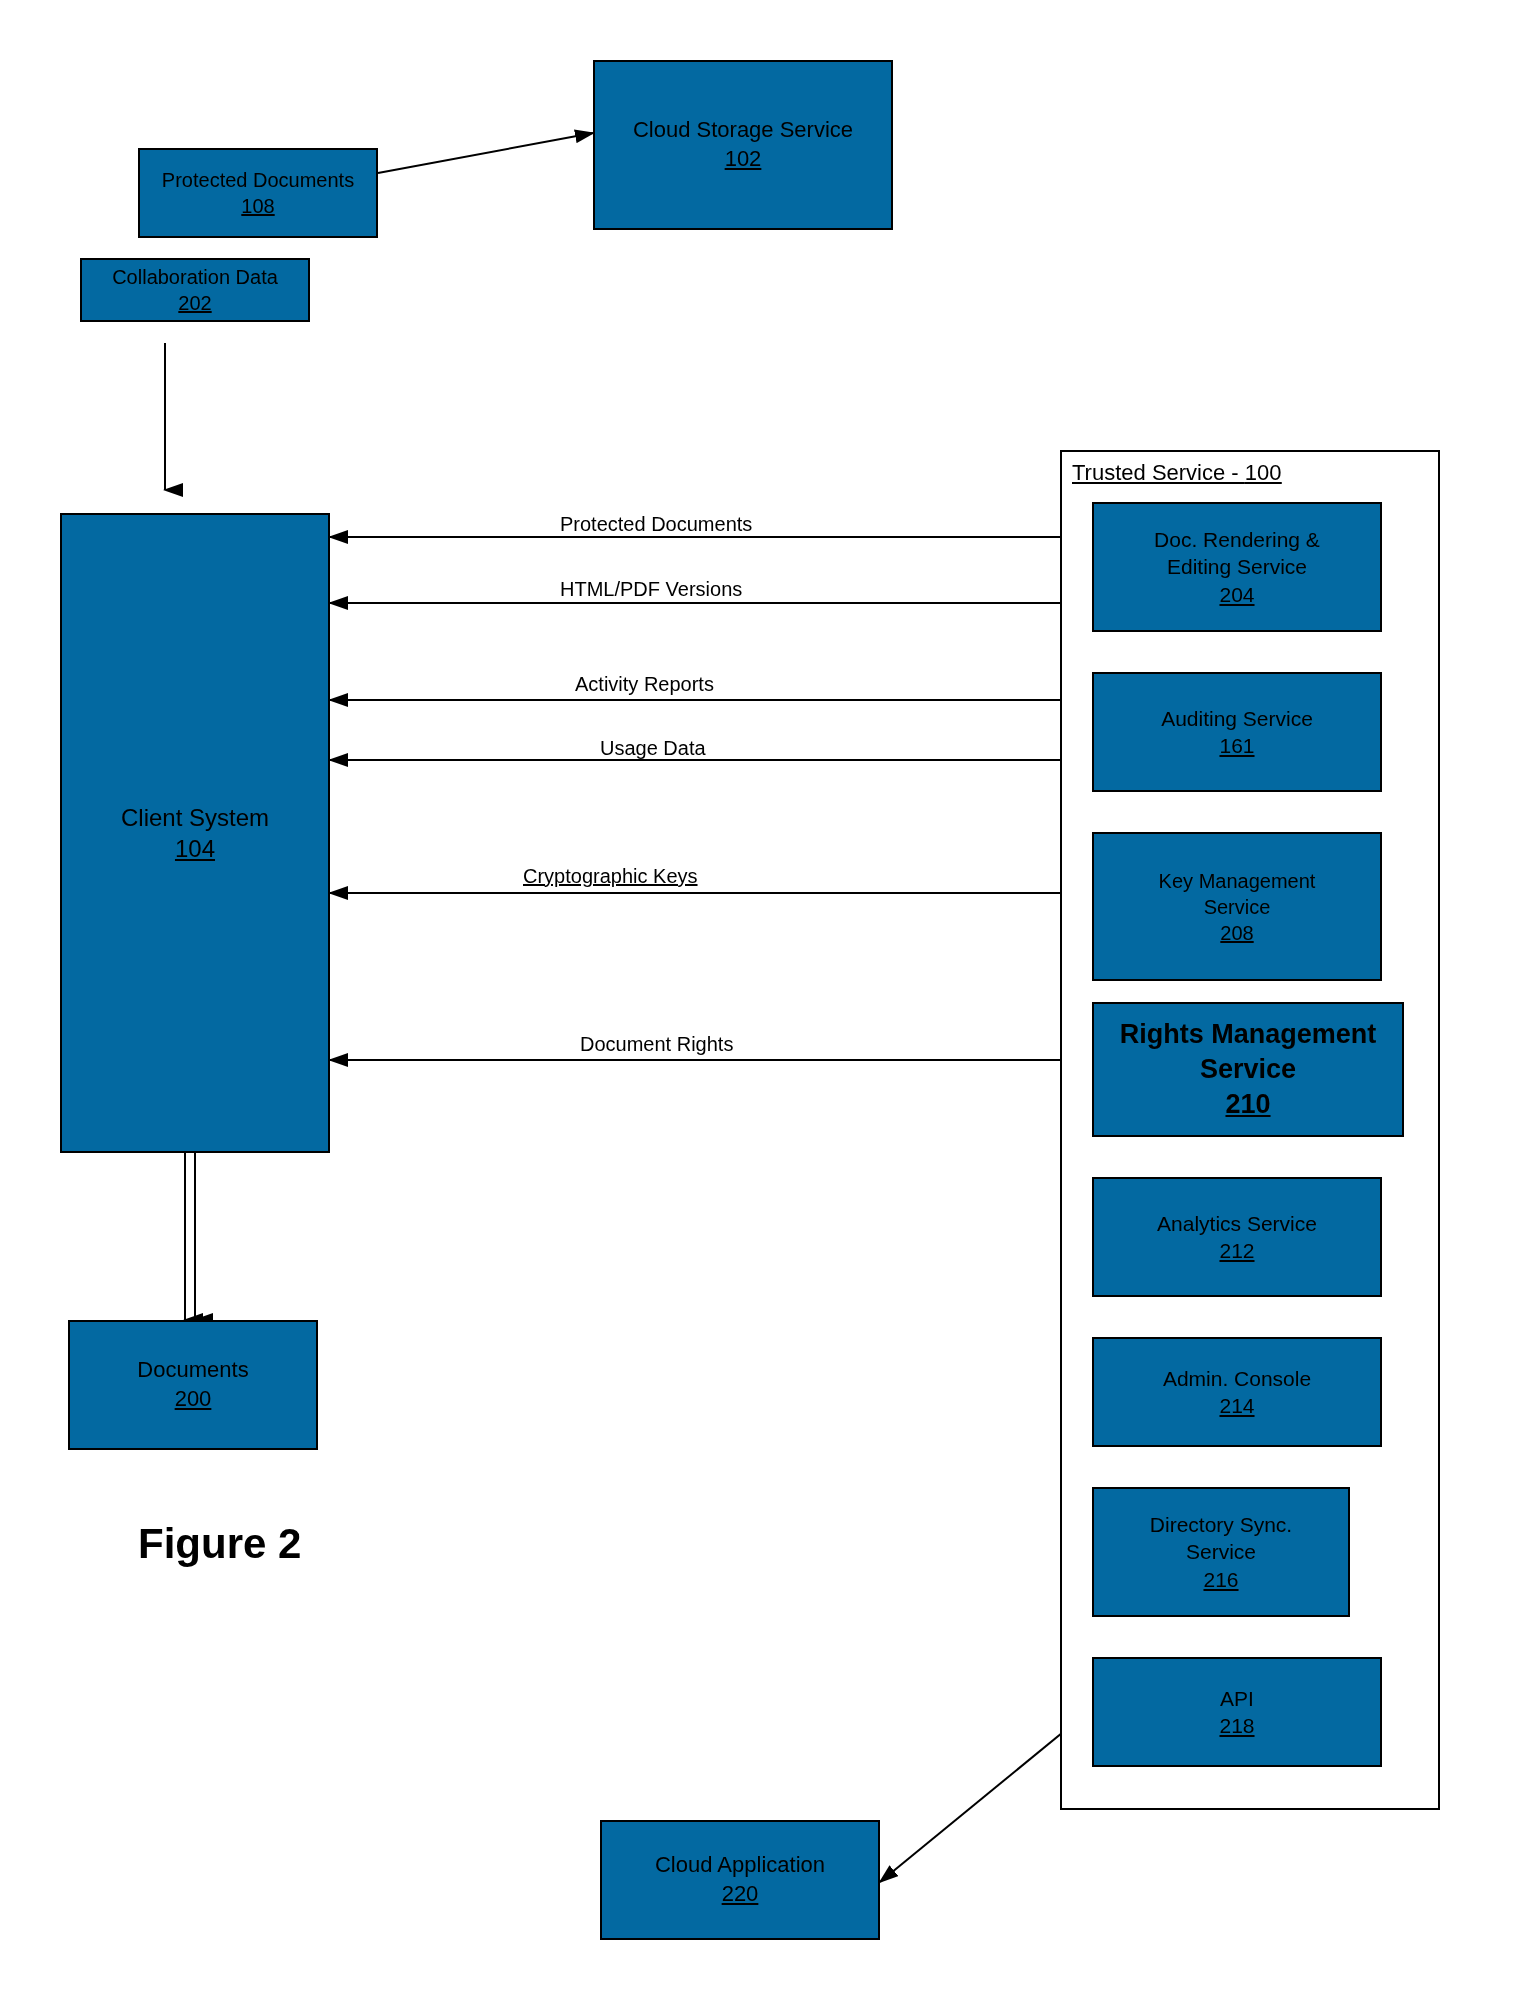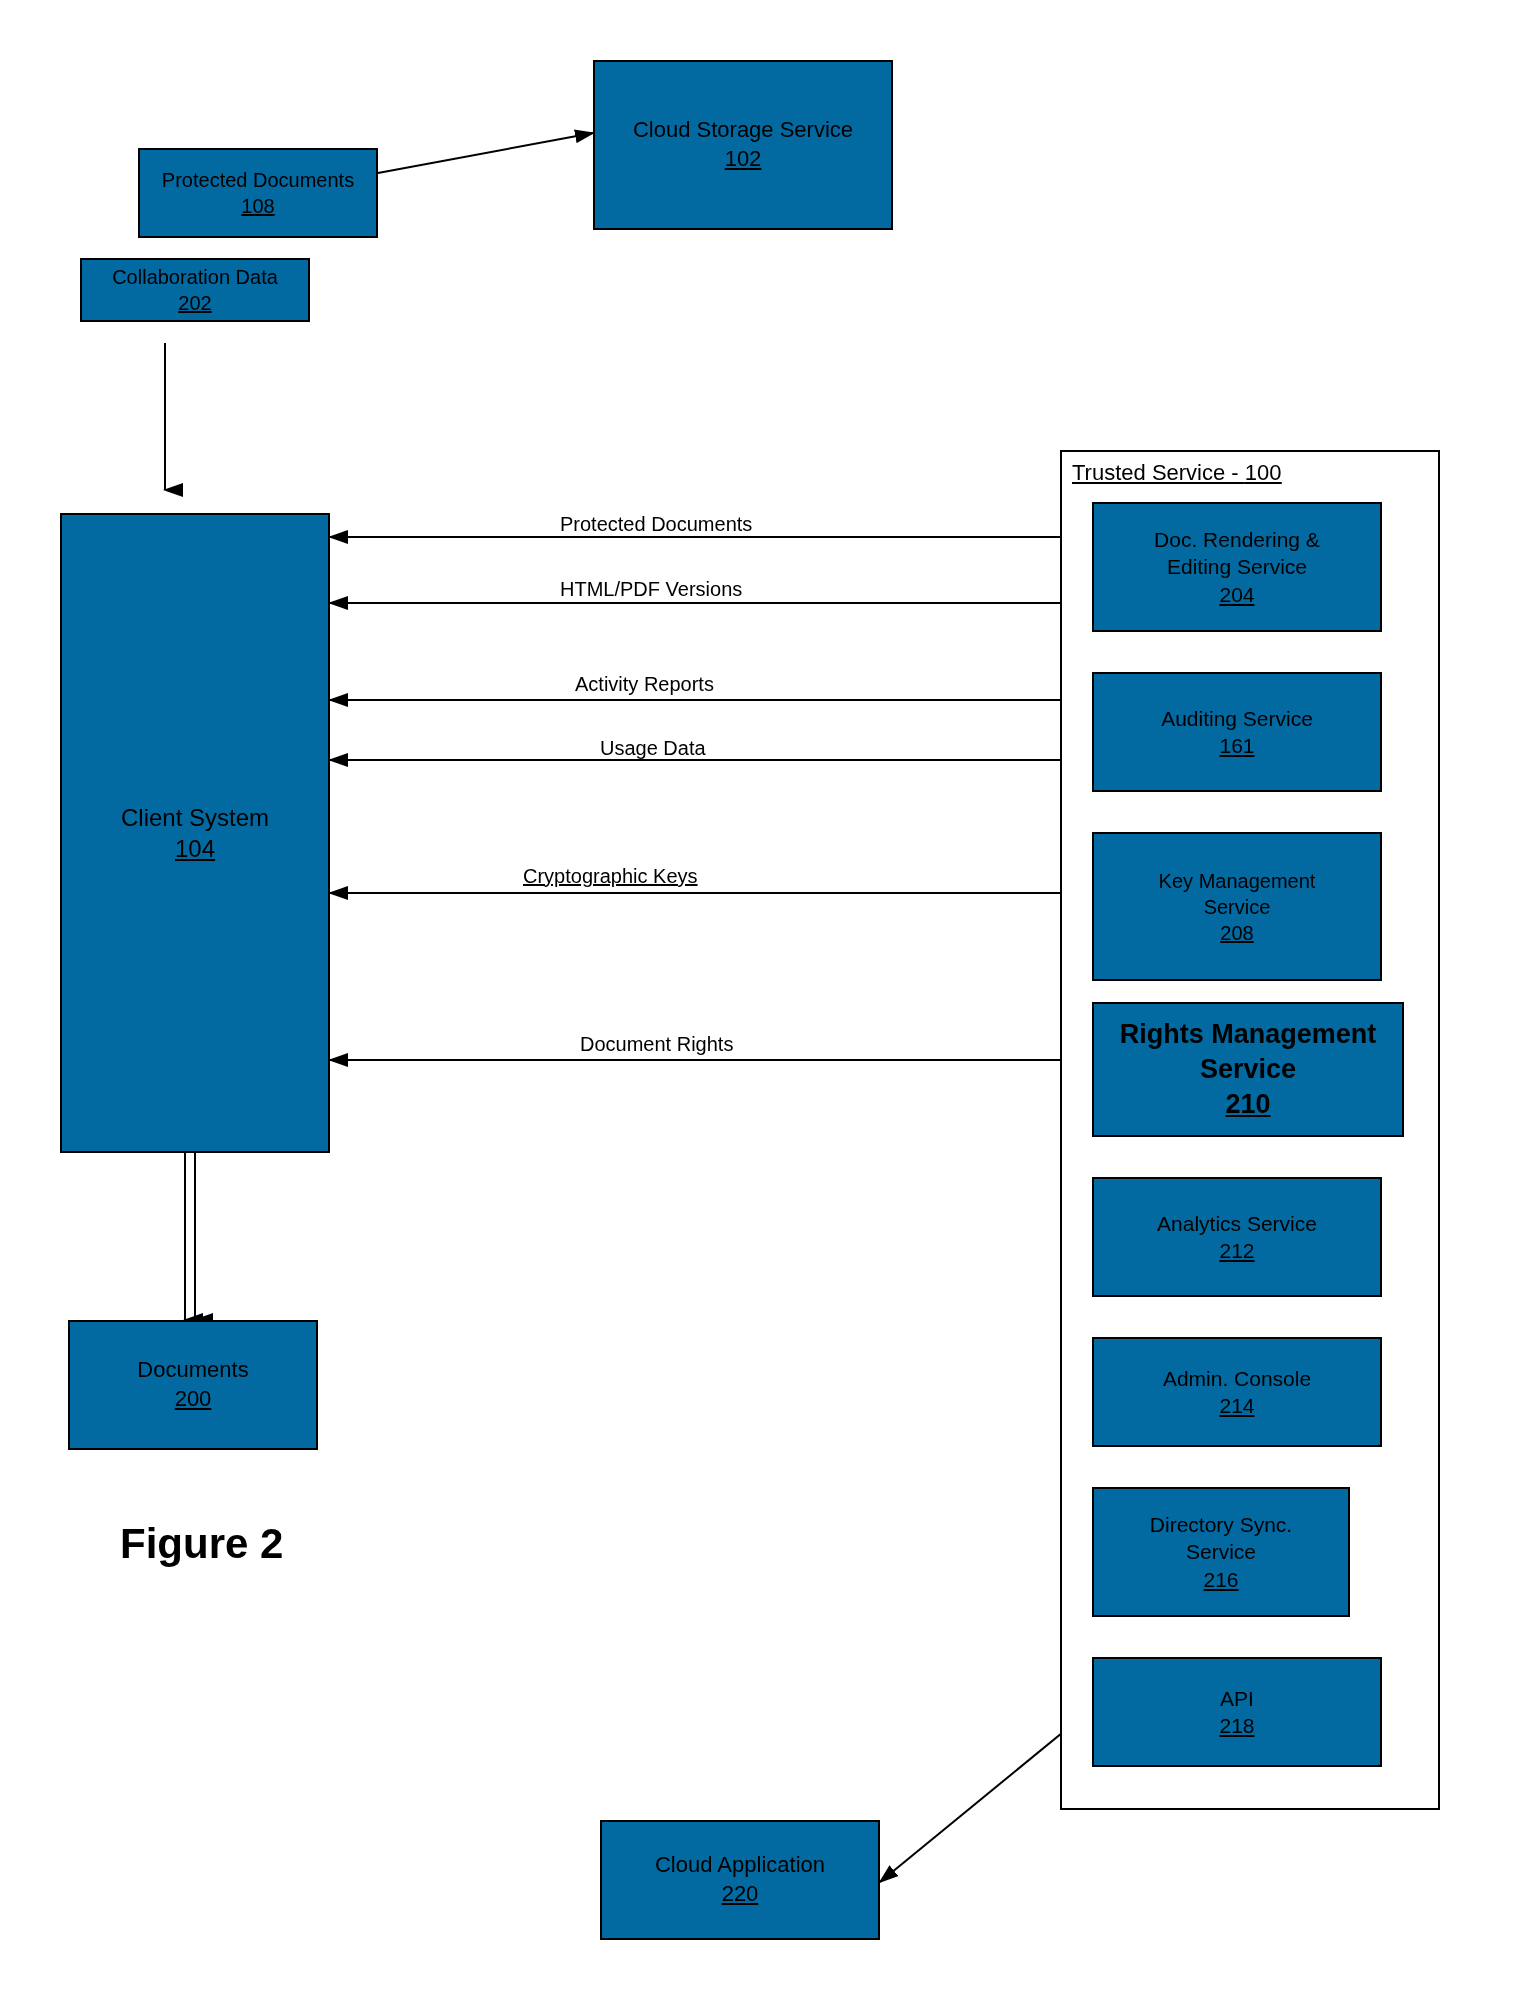--- a/index.html
+++ b/index.html
@@ -217,7 +217,7 @@
     <span>Document Rights</span>
   </div>
 
-  <div class="figure-label" style="left:120px; top:1520px;">Figure 2</div>
+  <div class="figure-label" style="left:138px; top:1520px;">Figure 2</div>
 
 </div>
 

